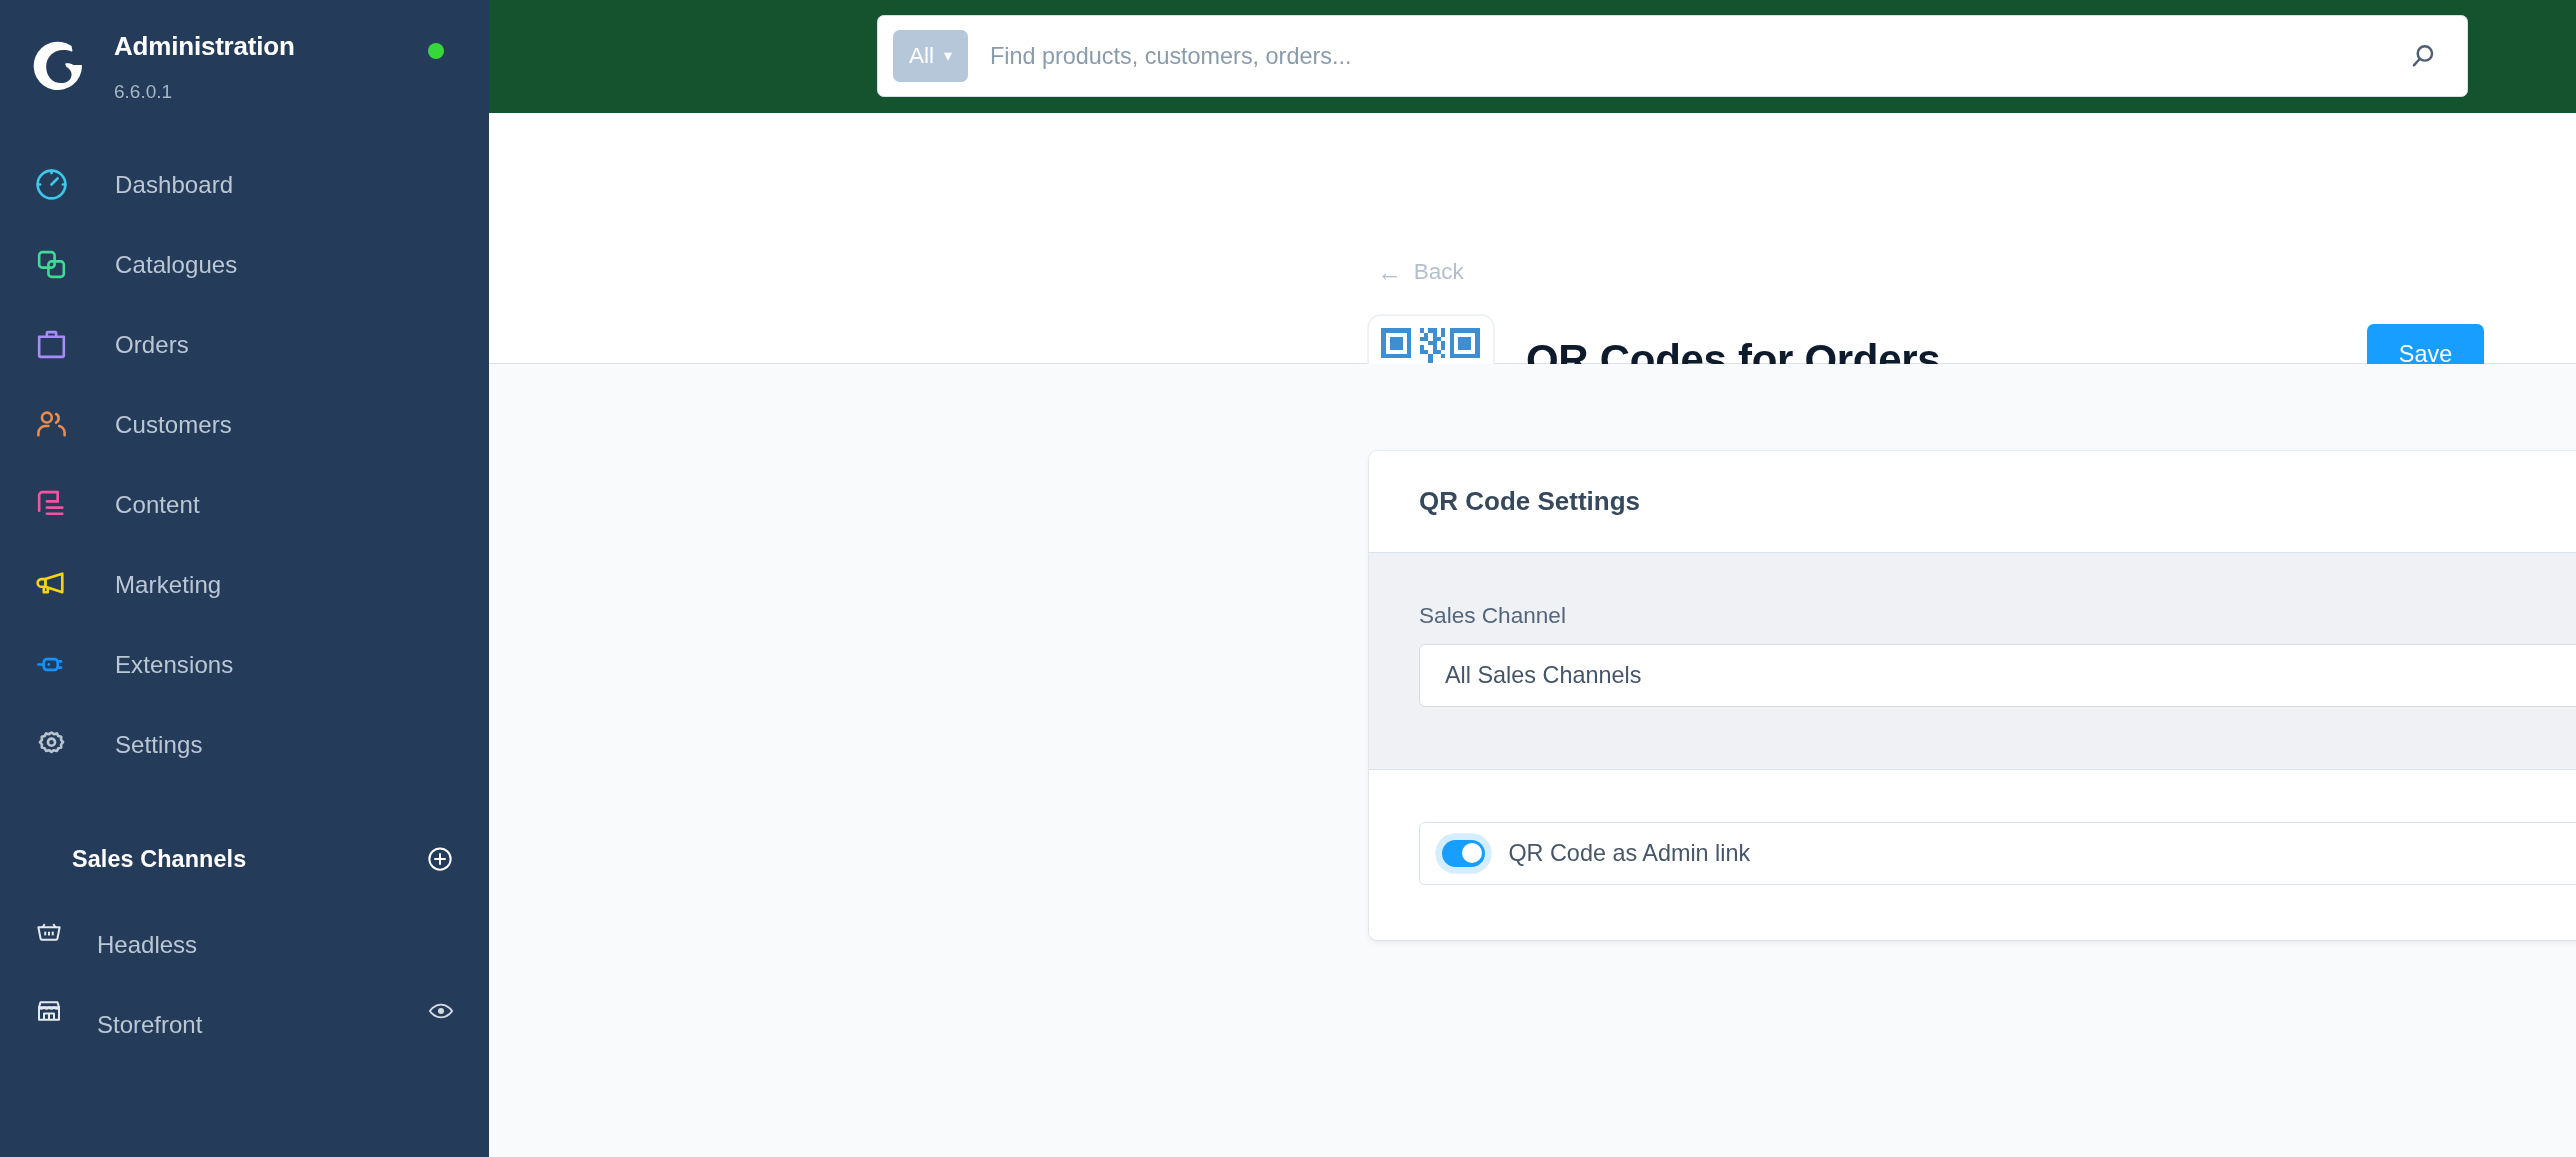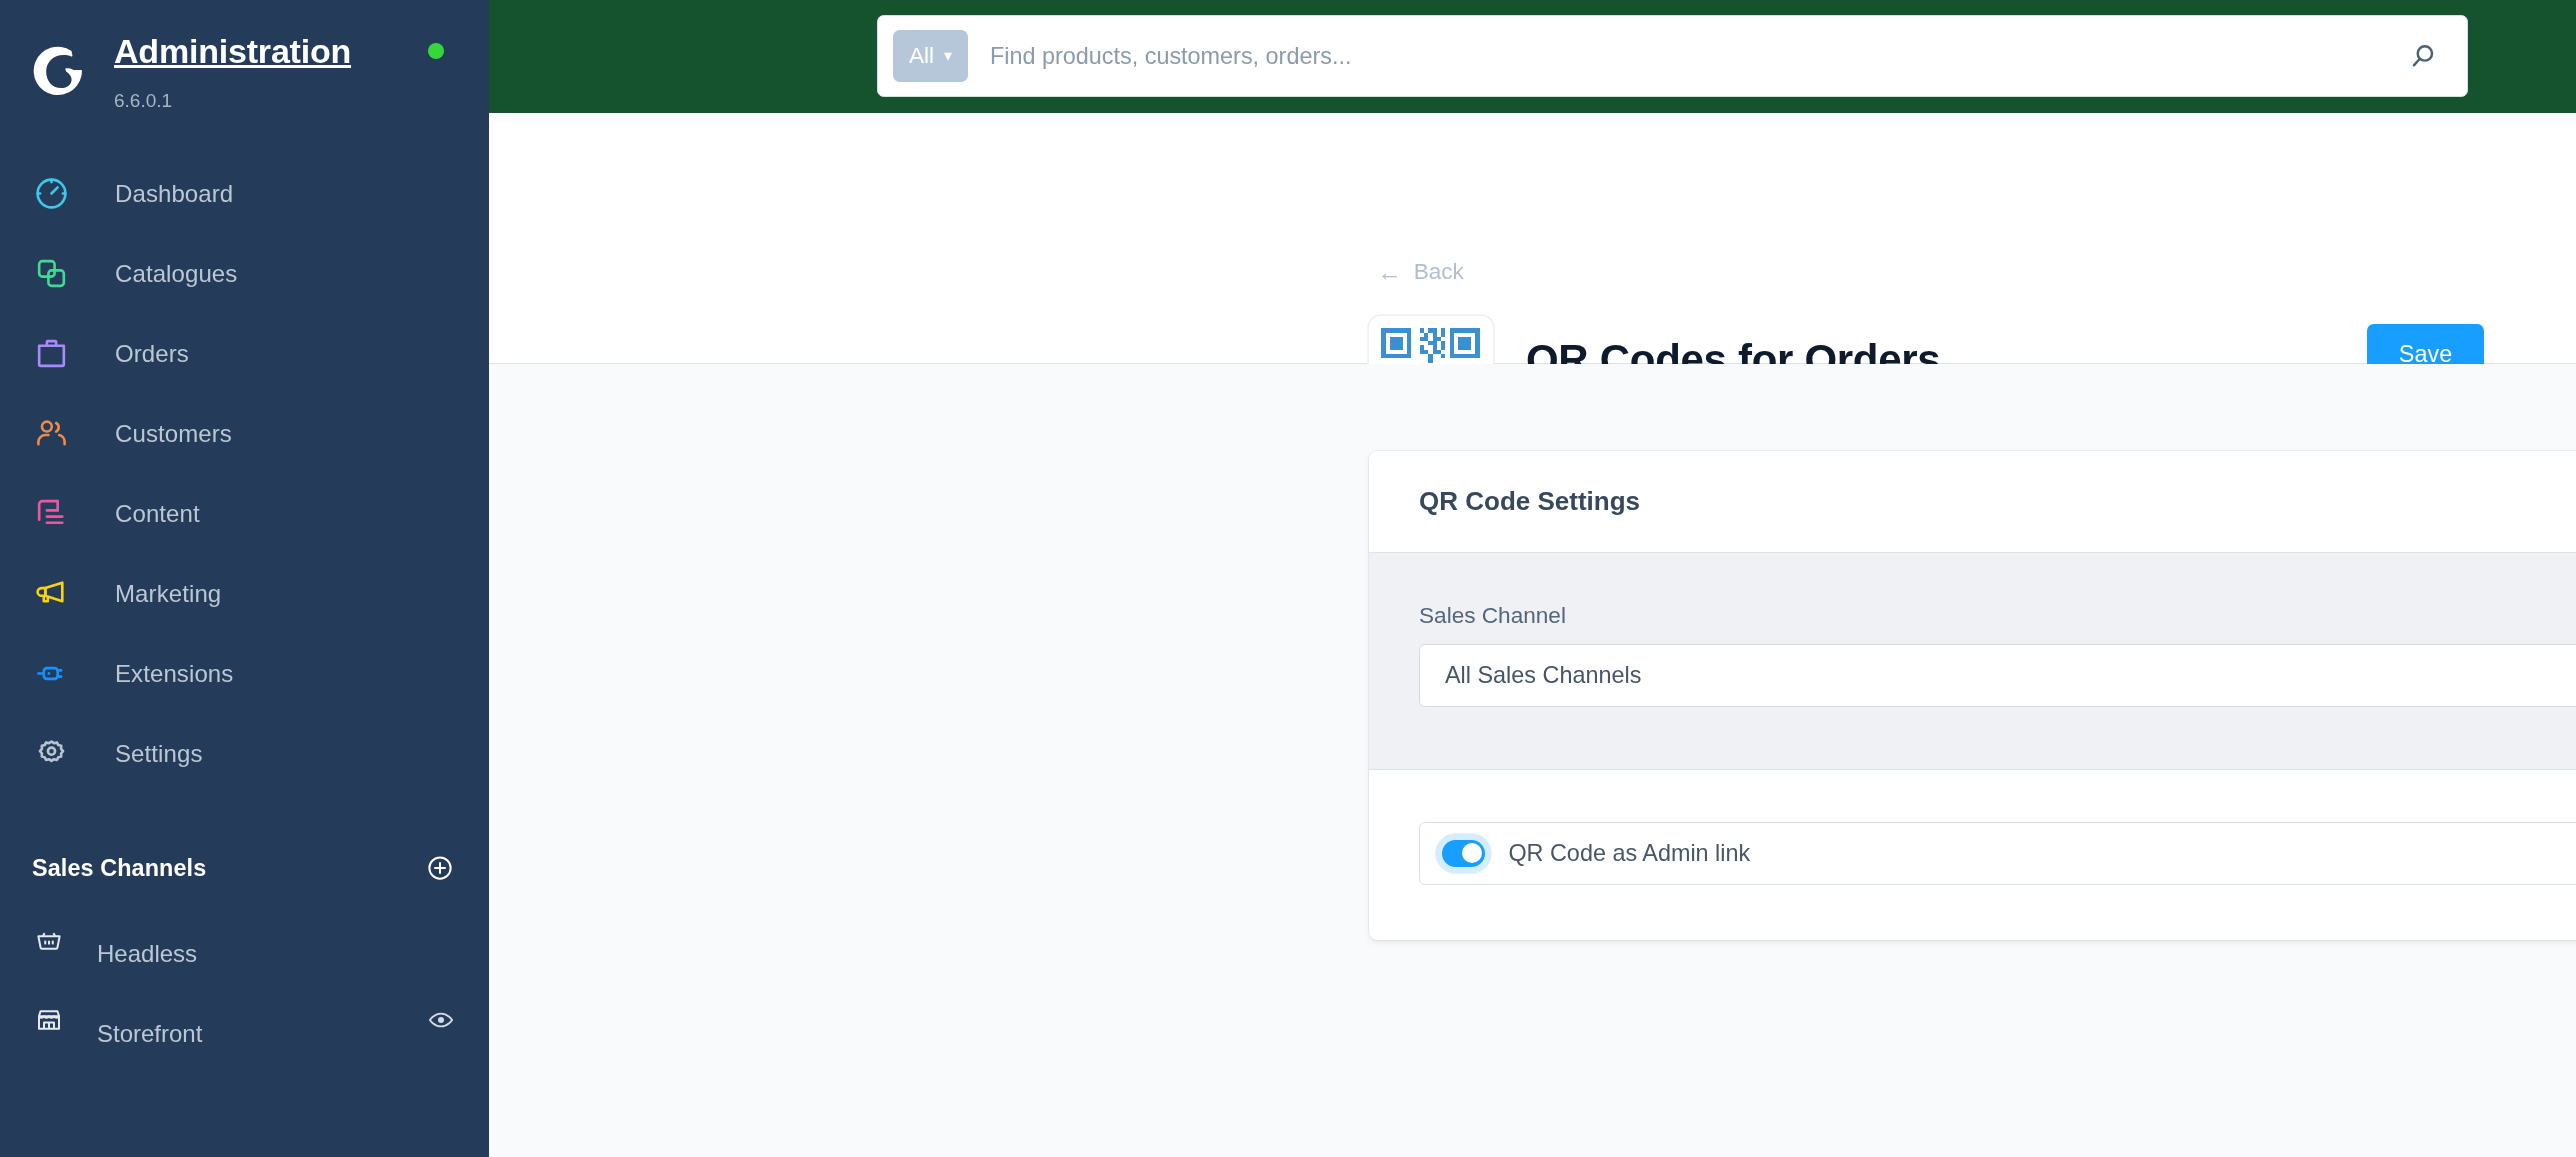--- a/index.html
+++ b/index.html
@@ -27,8 +27,8 @@
   .brand-logo { width: 60px; height: 60px; flex: 0 0 60px; }
   .brand-text { margin-left: 22px; }
   .brand-title {
-    color: #ffffff; font-size: 34px; font-weight: bold;
-    letter-spacing: -0.2px; line-height: 1.15; text-decoration: underline;
+    color: #ffffff; font-size: 26px; font-weight: bold;
+    letter-spacing: -0.2px; line-height: 1.15;
   }
   .brand-version {
     color: #a8b5c5; font-size: 19px; font-weight: normal;

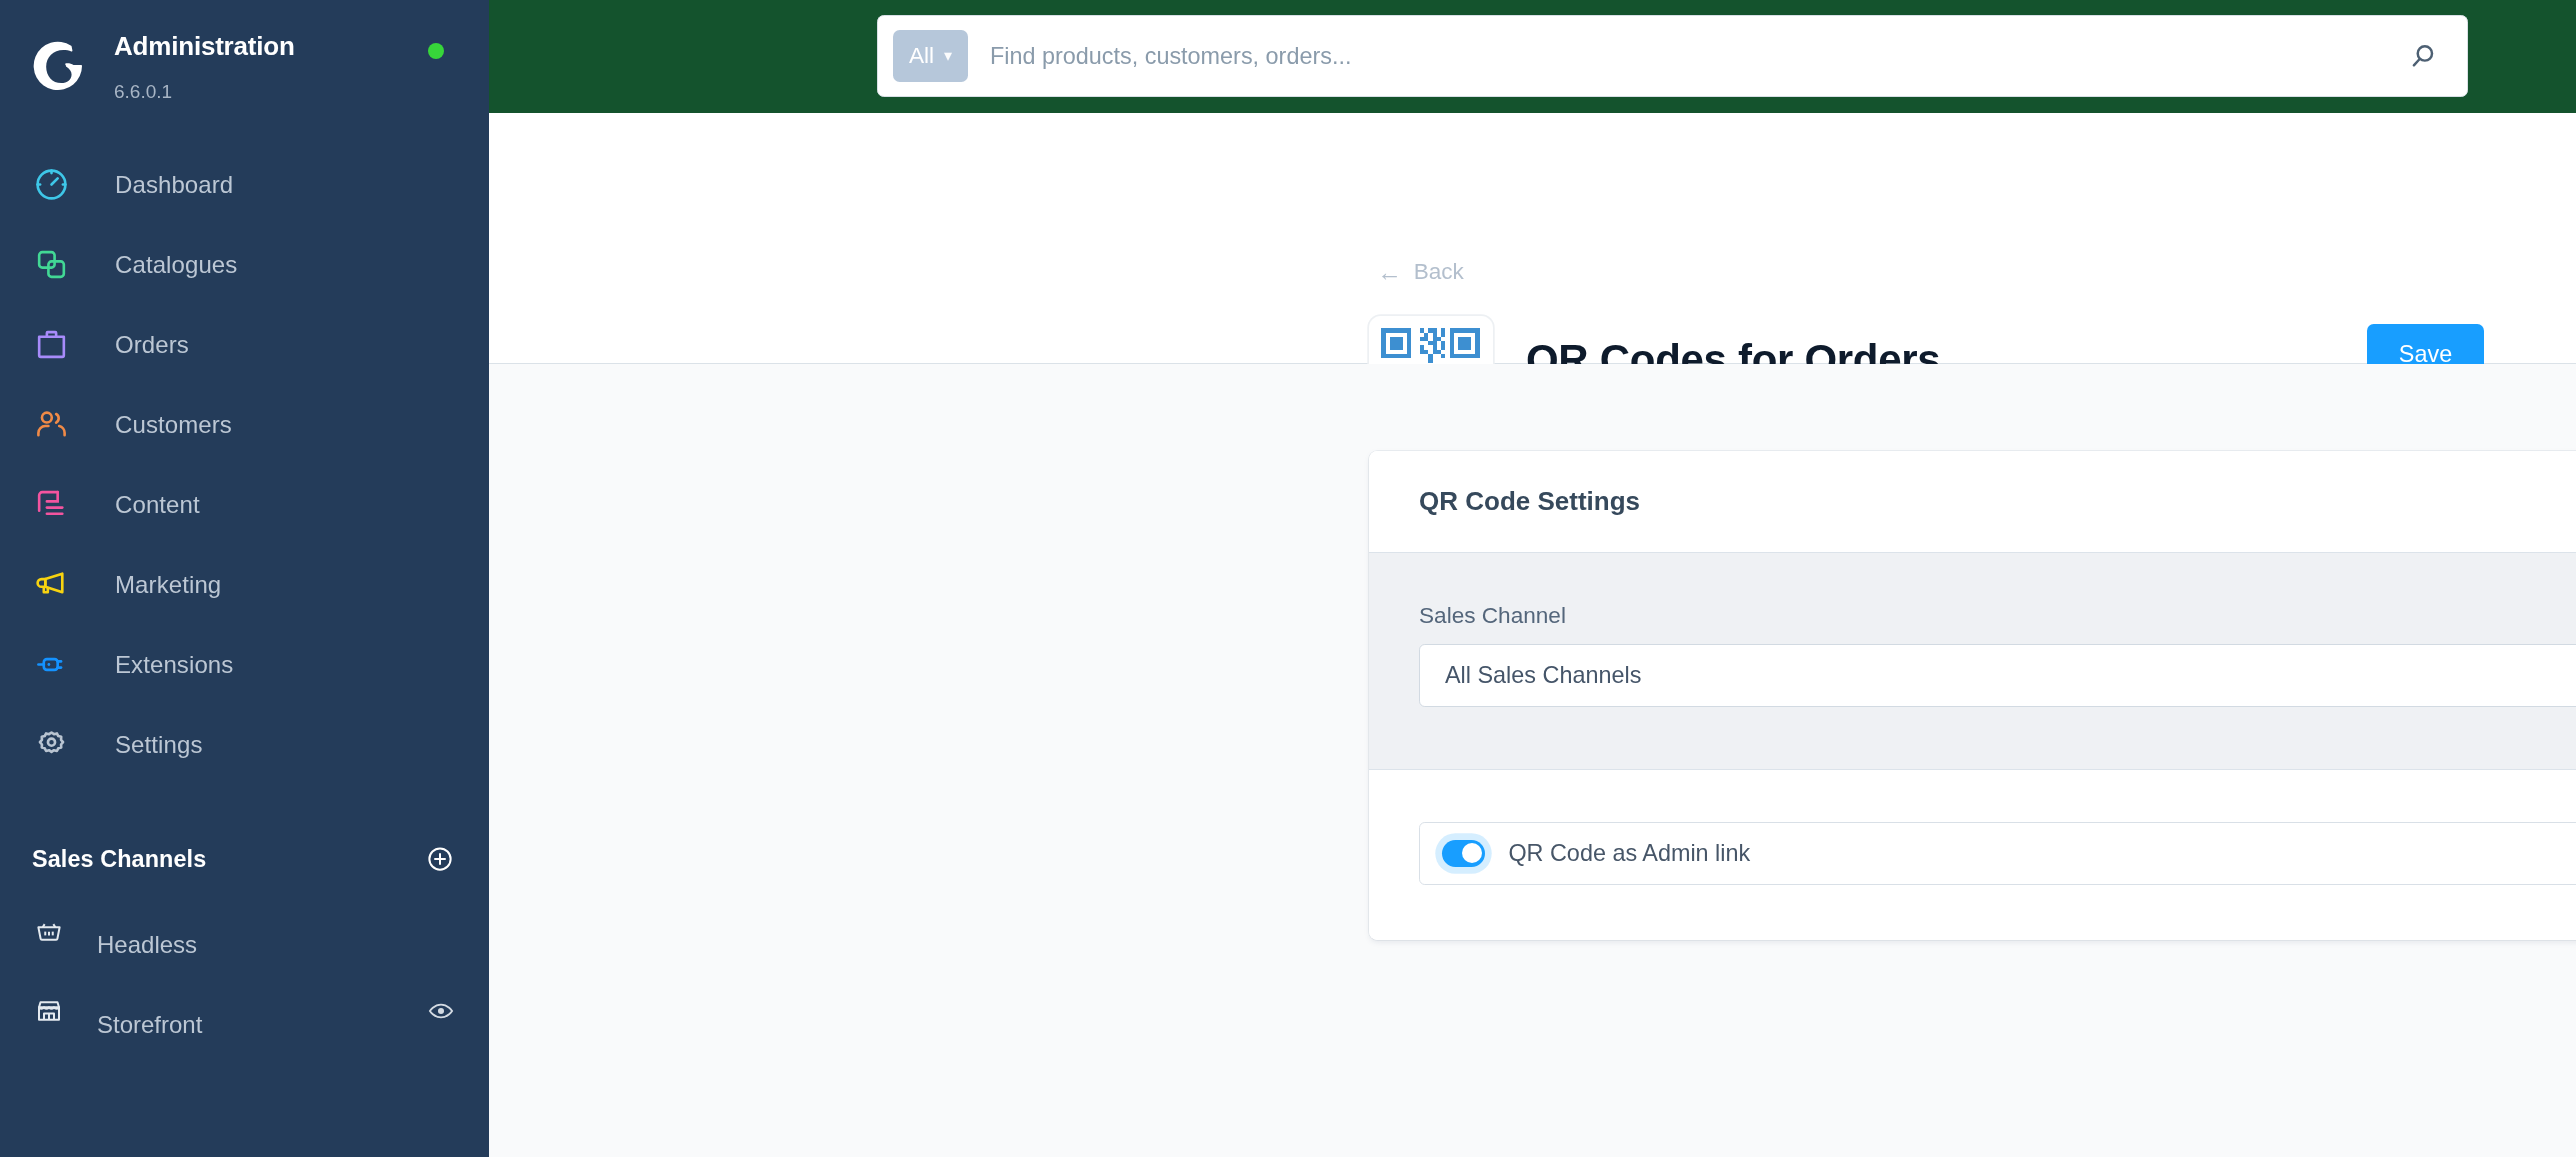--- a/index.html
+++ b/index.html
@@ -62,6 +62,7 @@
     padding: 0 33px 0 32px;
     height: 63px;
     margin-top: 43px;
+    margin-left: 40px;
   }
   .section-title {
     color: #ffffff; font-size: 23.4px; font-weight: bold;

